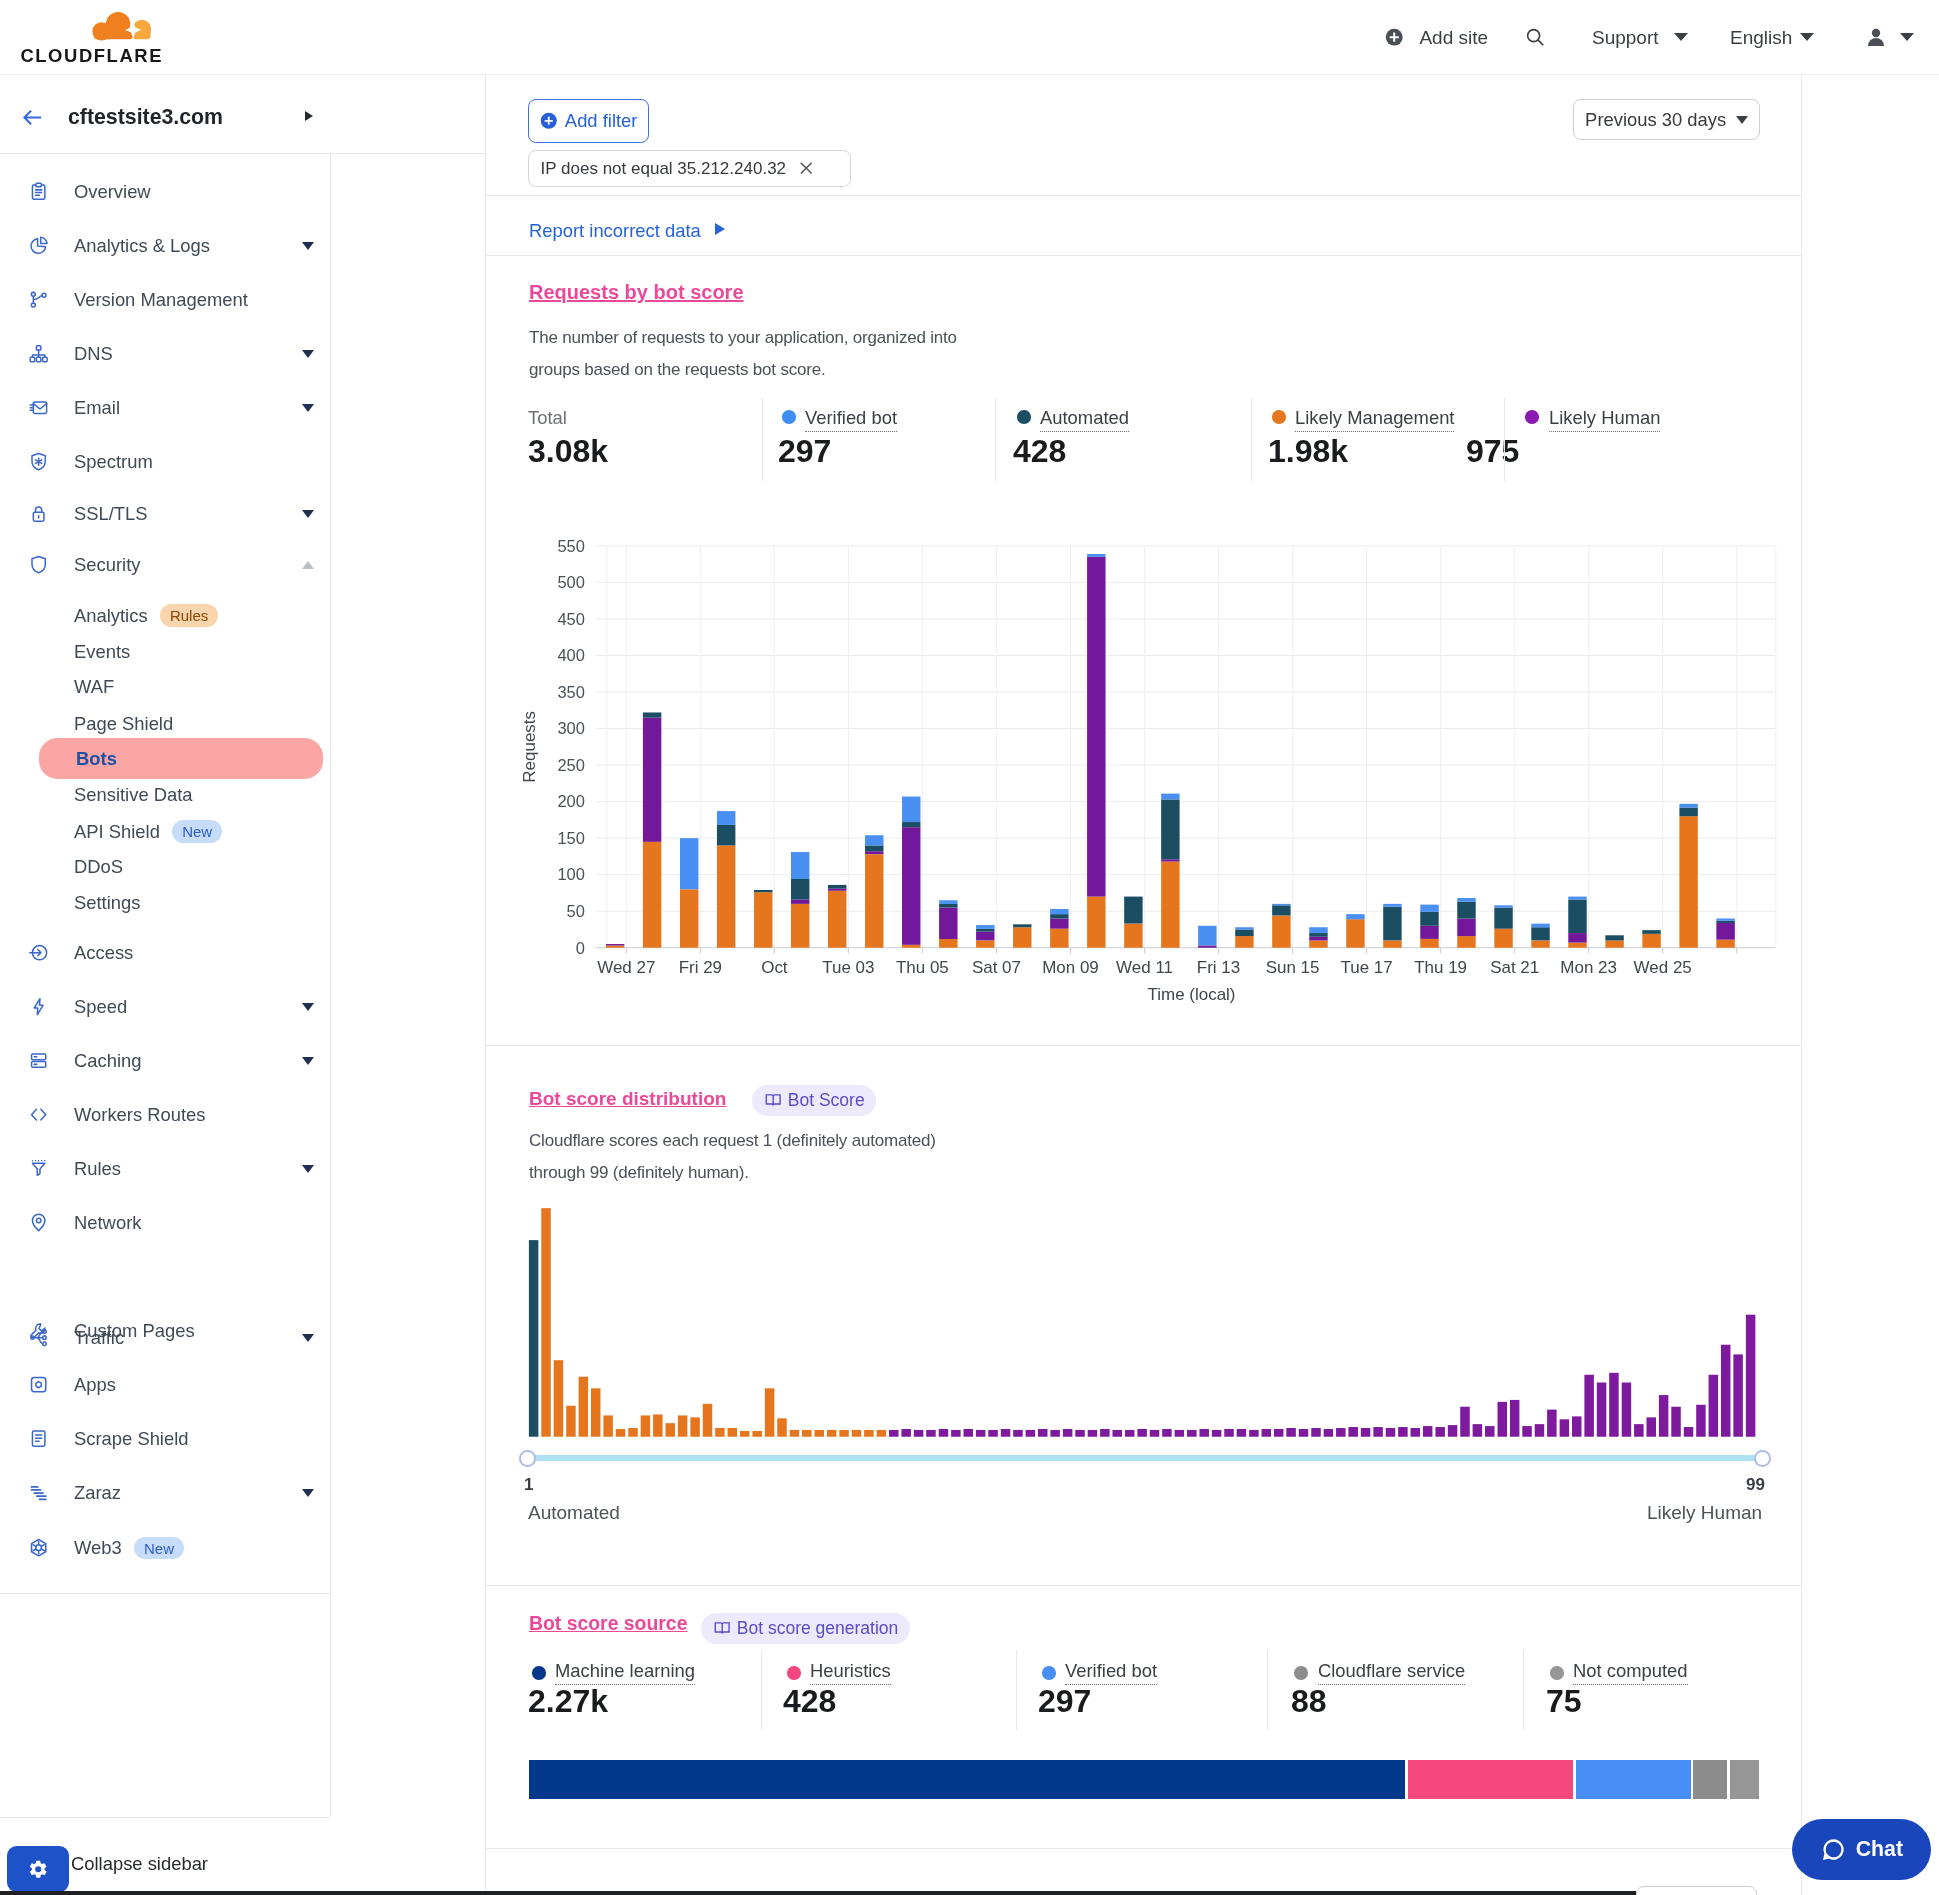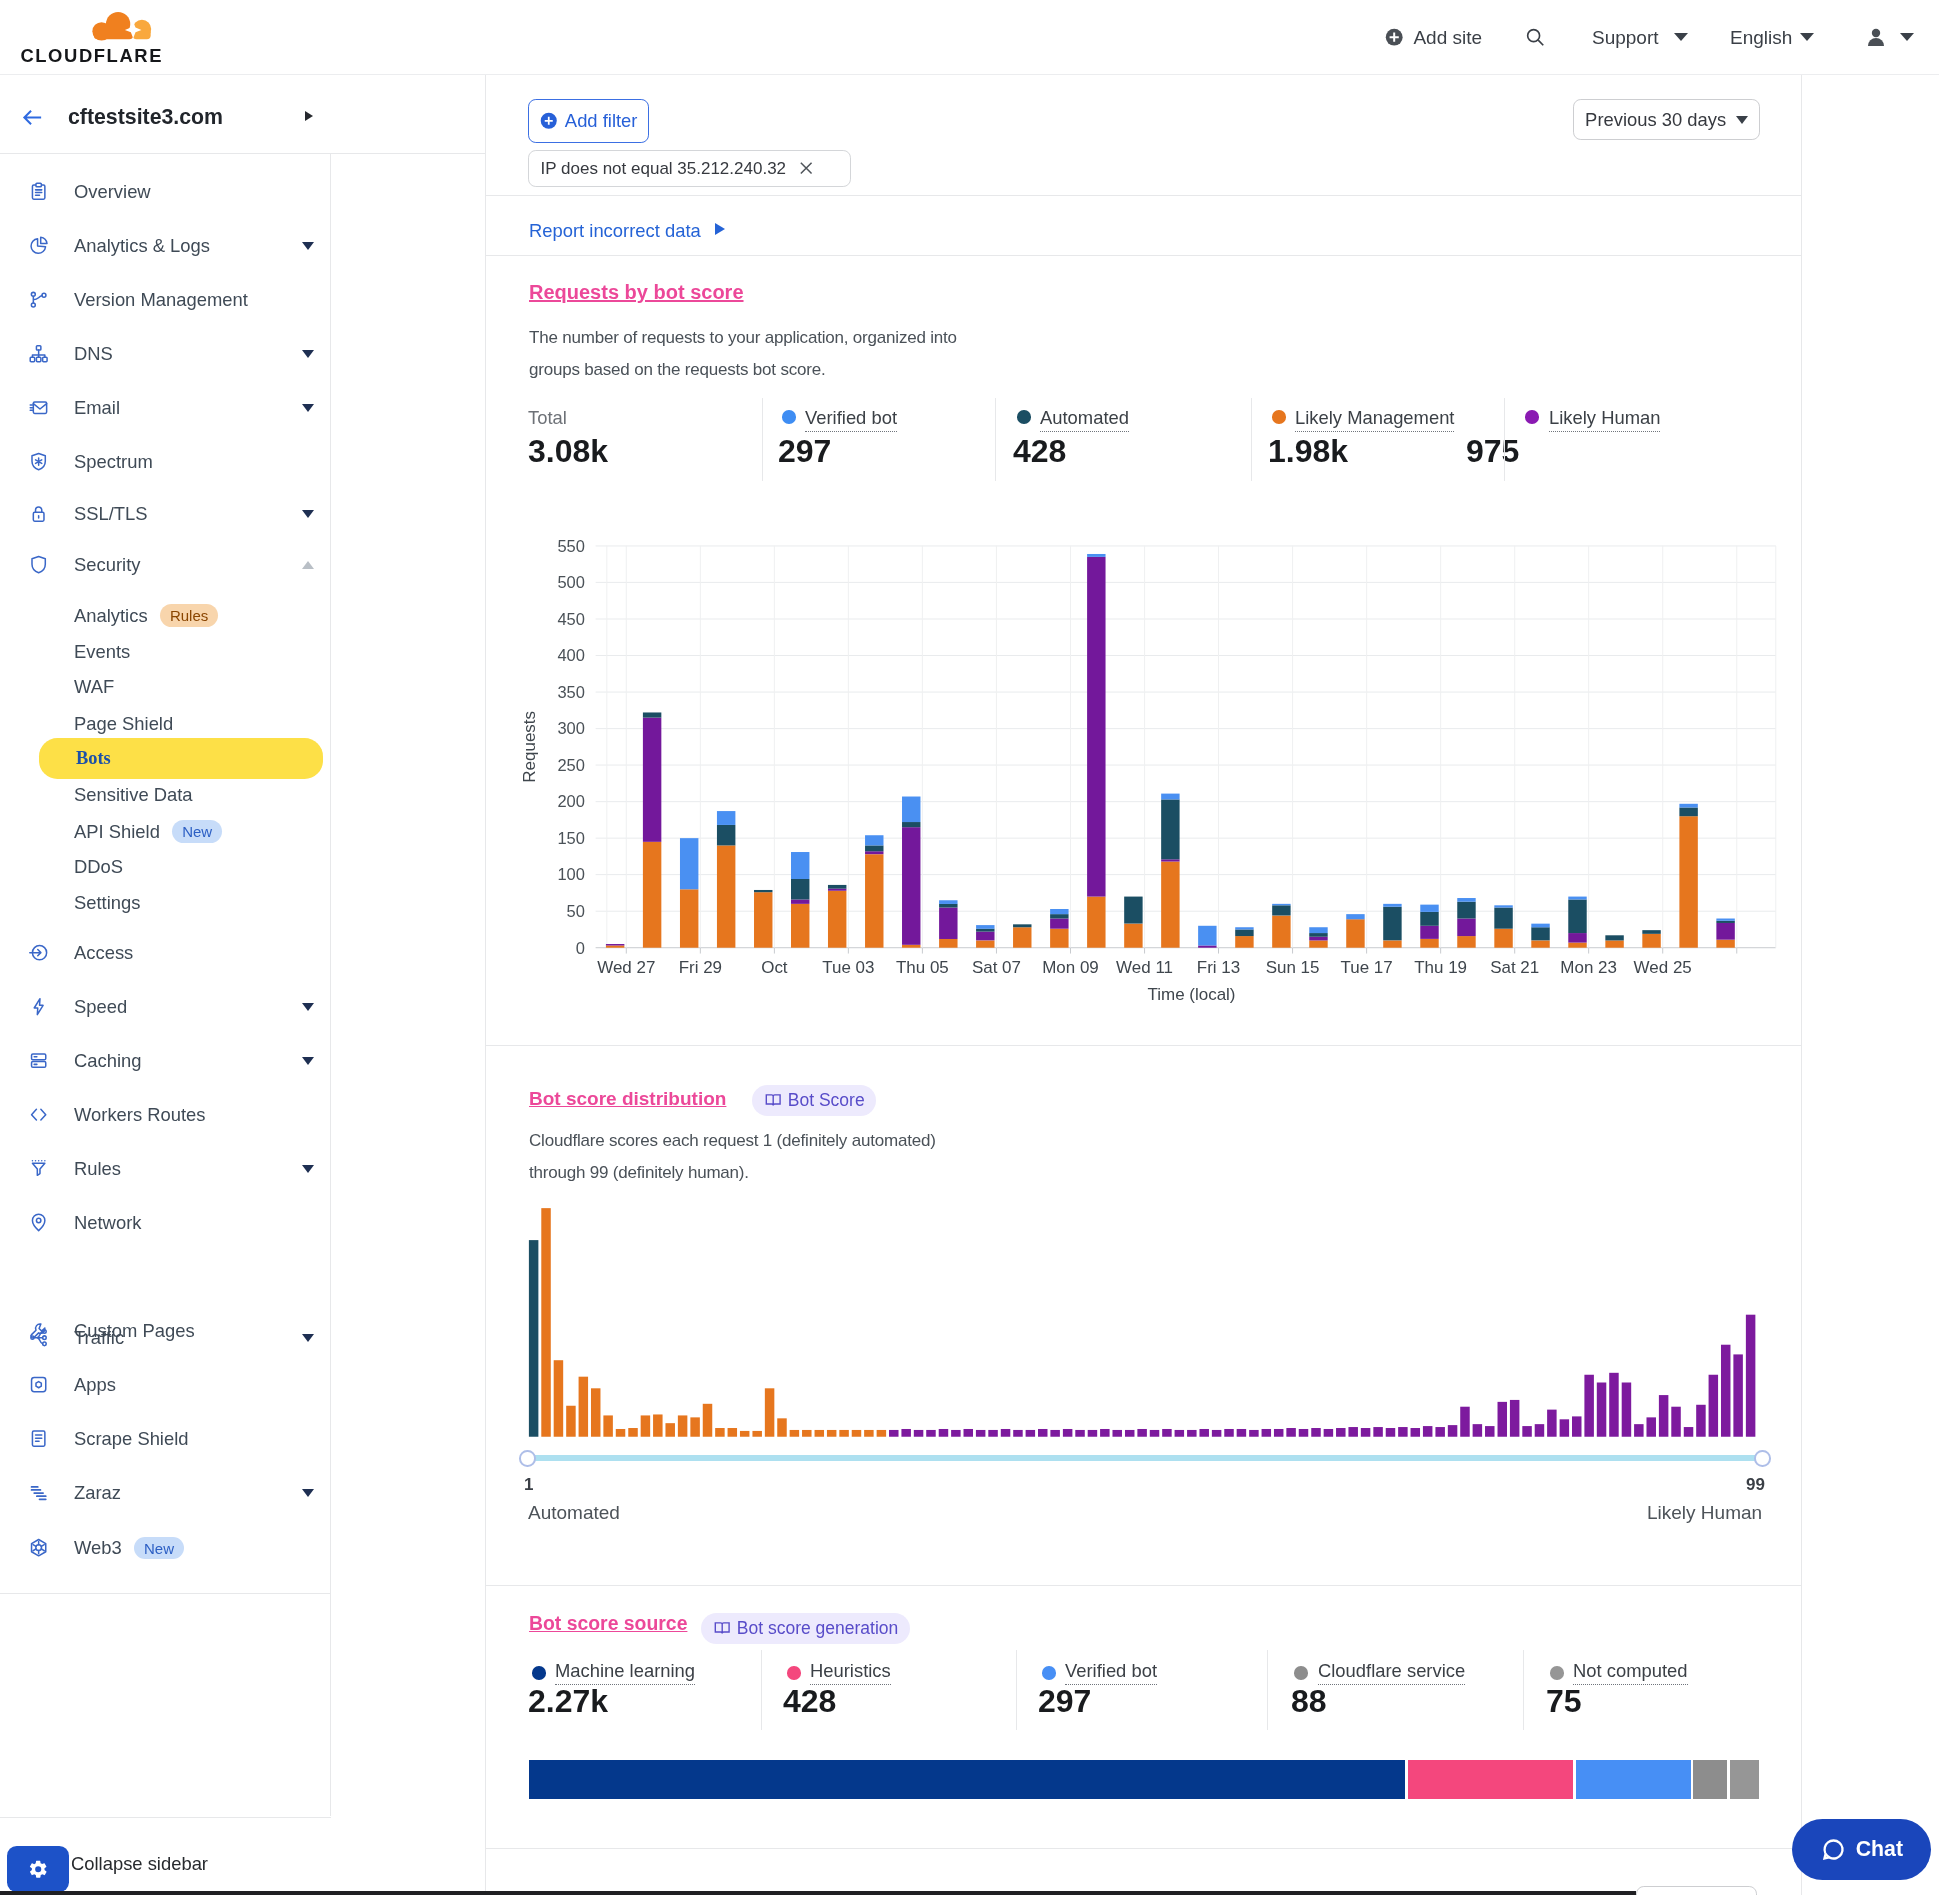--- a/index.html
+++ b/index.html
@@ -52,7 +52,7 @@
       <circle cx="12" cy="12" r="11"></circle>
       <path d="M12 6v12 M6 12h12" stroke="#fff" stroke-width="2.6"></path>
     </svg>
-    <span style="margin-left:10px">Add site</span>
+    <span style="margin-left:16px">Add site</span>
   </div>
 <svg class="abs" style="left:1524px;top:26px" width="22" height="22" viewBox="0 0 24 24" fill="none" stroke="#3a3f46" stroke-width="1.8">
     <circle cx="10.5" cy="10.5" r="6.5"></circle>

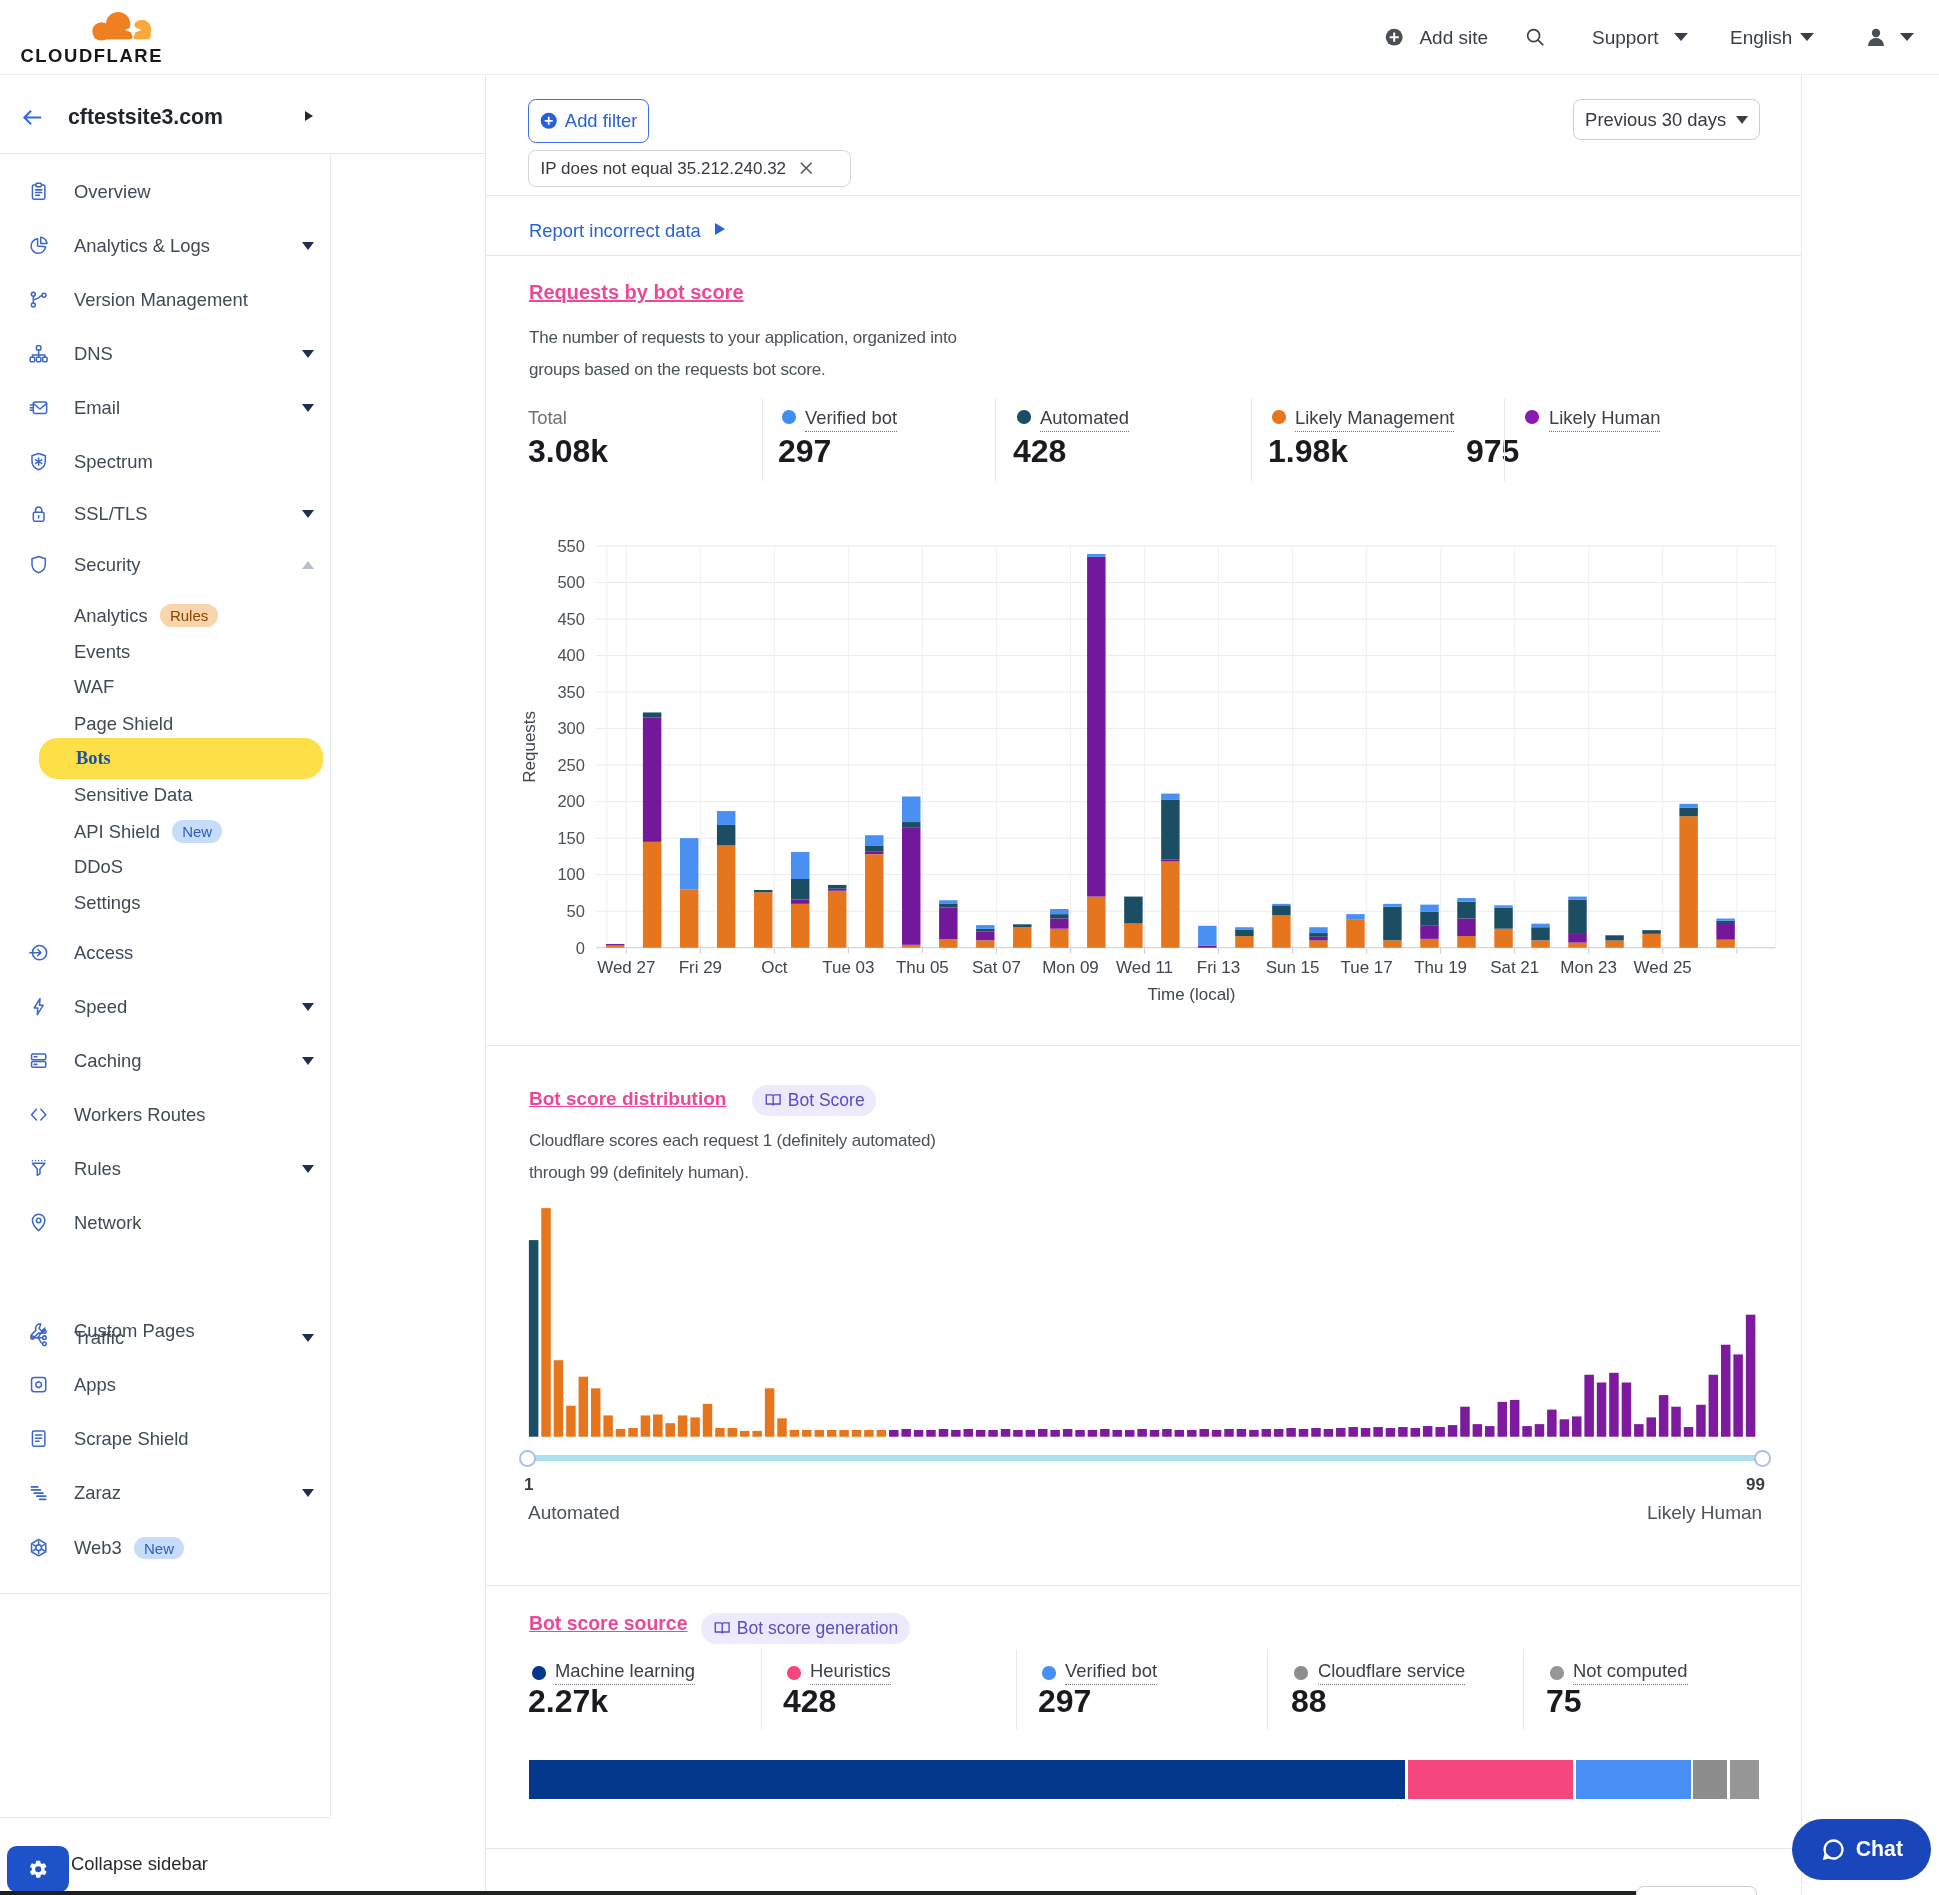--- a/index.html
+++ b/index.html
@@ -17,7 +17,7 @@
 .nicon { width:21.3px; height:21.3px; display:block; }
 .sub { position:absolute; left:0; width:331px; height:41px; display:flex; align-items:center; color:#3f4a56; font-size:18.4px; padding-left:74px; white-space:nowrap; }
 .sub .b { color:#1C51A8; font-weight:bold; }
-.sub.active { background:#fde047; border-radius:18.4px; left:39px; width:284px; padding-left:37px;font-family:Liberation Serif, serif; }
+.sub.active { background:#fca5a5; border-radius:18.4px; left:39px; width:284px; padding-left:37px; }
 .badge { font-size:15px; padding:2.9px 9.7px; border-radius:12.6px; white-space:nowrap; margin-left:12.6px; }
 .badge.beta { background:#F8D5AC; color:#8a4500; }
 .badge.new { background:#C7DCF9; color:#2C5FC4; }

